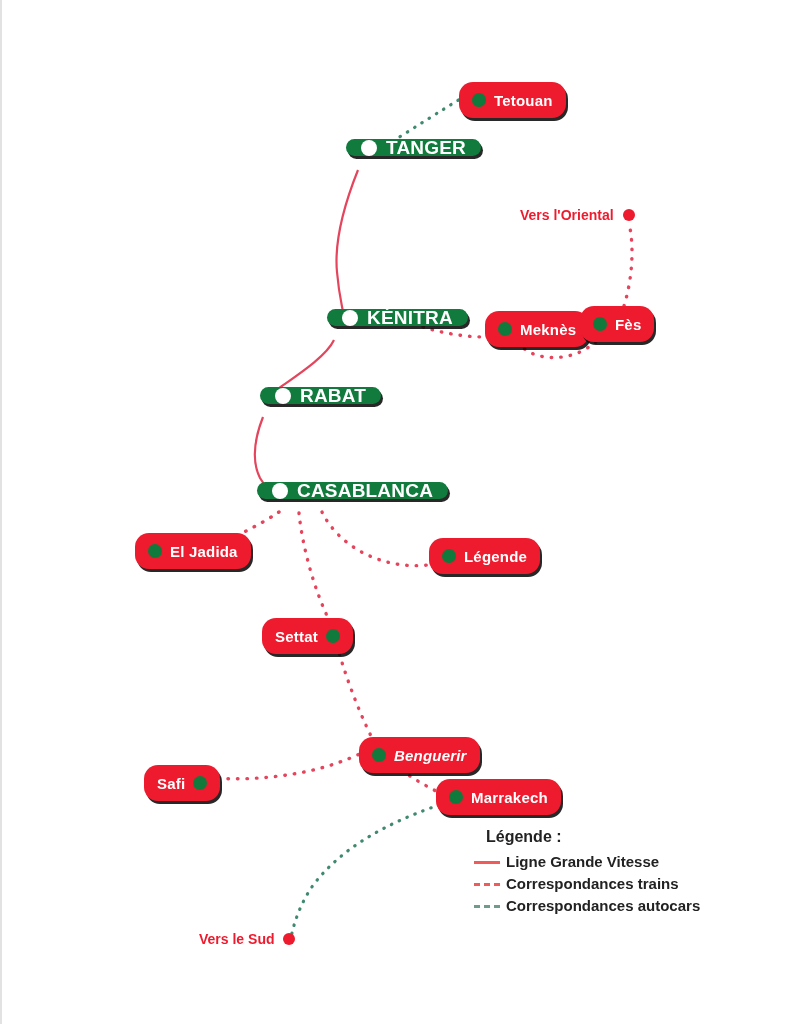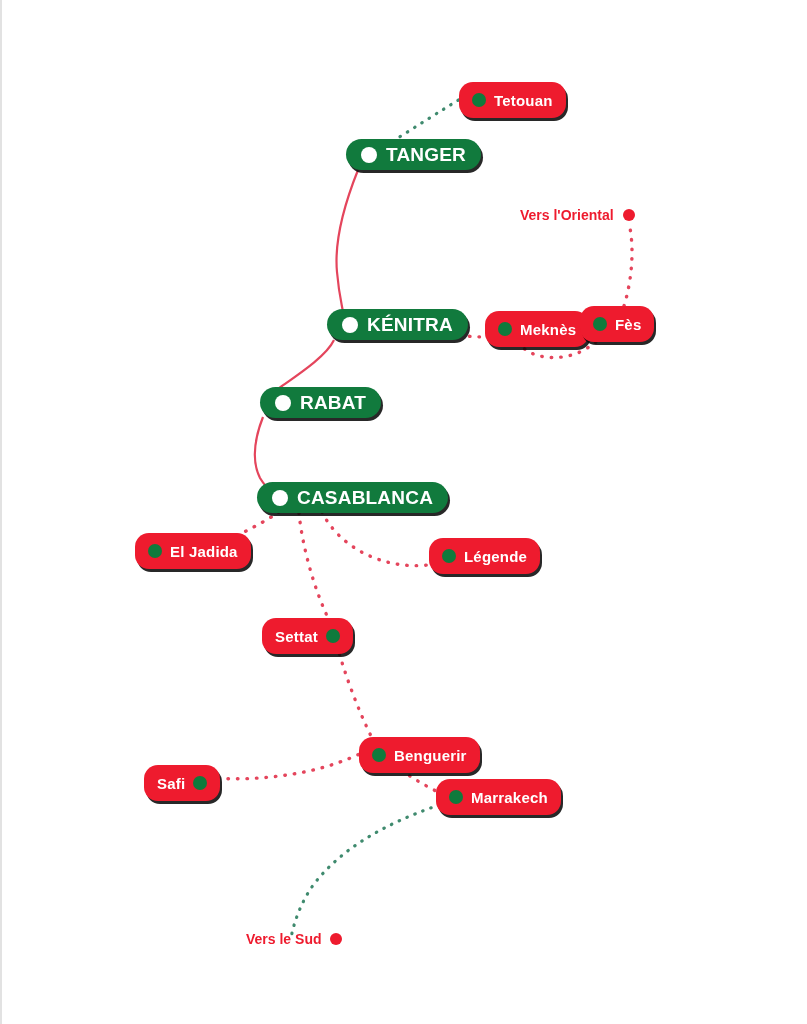--- a/index.html
+++ b/index.html
@@ -44,7 +44,7 @@
   }
   .station.major {
     background: #117a3d;
-    height: 31px;
+    height: 17px;
     border-radius: 16px;
     padding: 0 15px;
   }

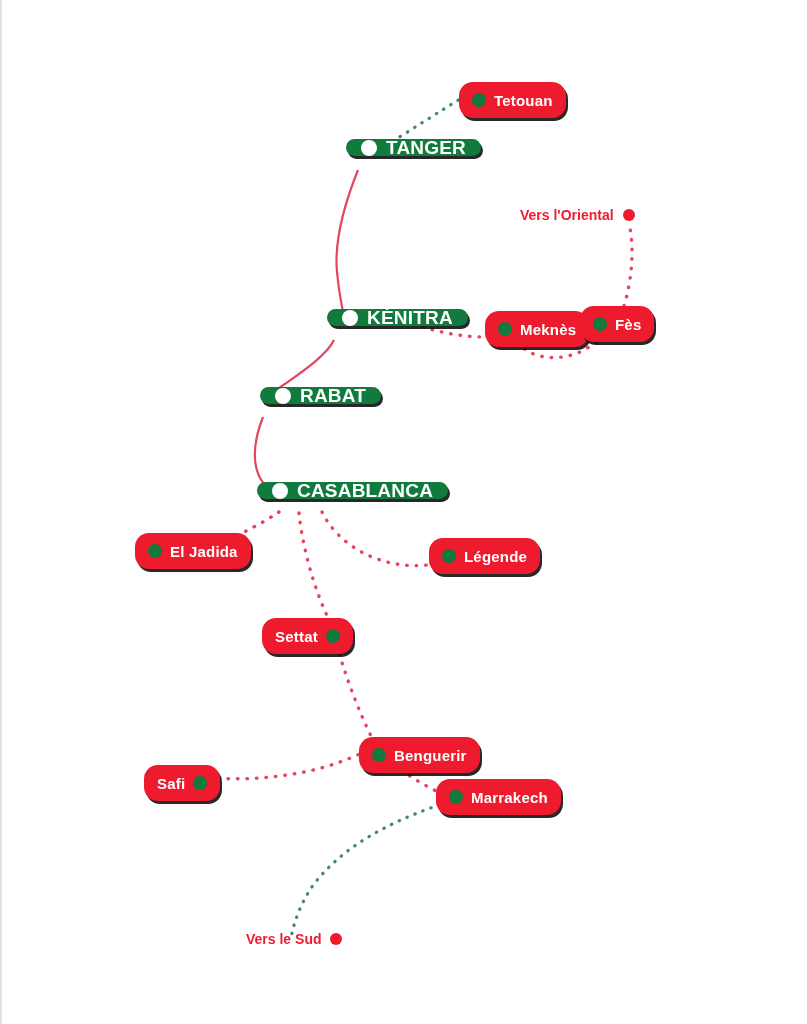--- a/index.html
+++ b/index.html
@@ -238,7 +238,7 @@
     <span class="label">Settat</span>
   </div>
 
-  <div class="station minor" style="left:357px; top:737px;">
+  <div class="station minor" style="left:357px; top:737px;font-style:italic;">
     <span class="dot"></span>
     <span class="label">Benguerir</span>
   </div>

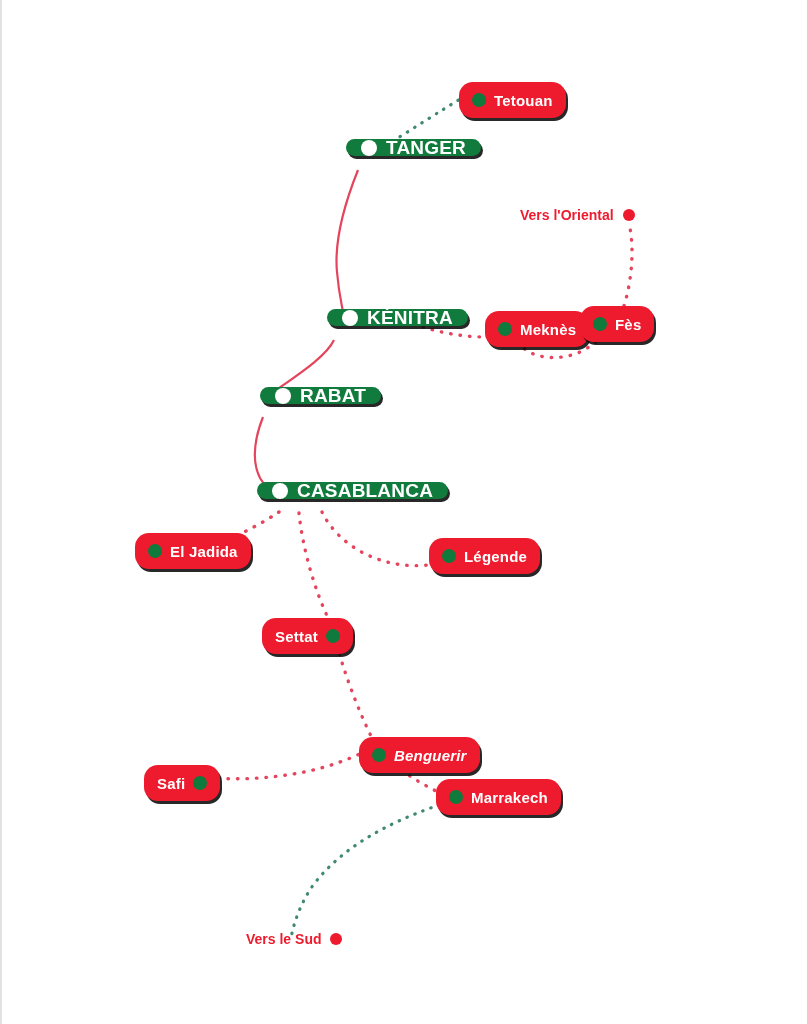--- a/index.html
+++ b/index.html
@@ -263,6 +263,30 @@
     <span class="tdot"></span>
   </div>
 
+  <div id="legend">
+    <div class="legend-title">Légende :</div>
+
+    <div class="legend-row">
+      <span class="legend-swatch sw-solid">
+          <i></i>
+        </span>
+      <span class="legend-text">Ligne Grande Vitesse</span>
+    </div>
+
+    <div class="legend-row">
+      <span class="legend-swatch sw-dash-red">
+          <i></i>
+        </span>
+      <span class="legend-text">Correspondances trains</span>
+    </div>
+
+    <div class="legend-row">
+      <span class="legend-swatch sw-dash-green">
+          <i></i>
+        </span>
+      <span class="legend-text">Correspondances autocars</span>
+    </div>
+  </div>
 
 </div>
 

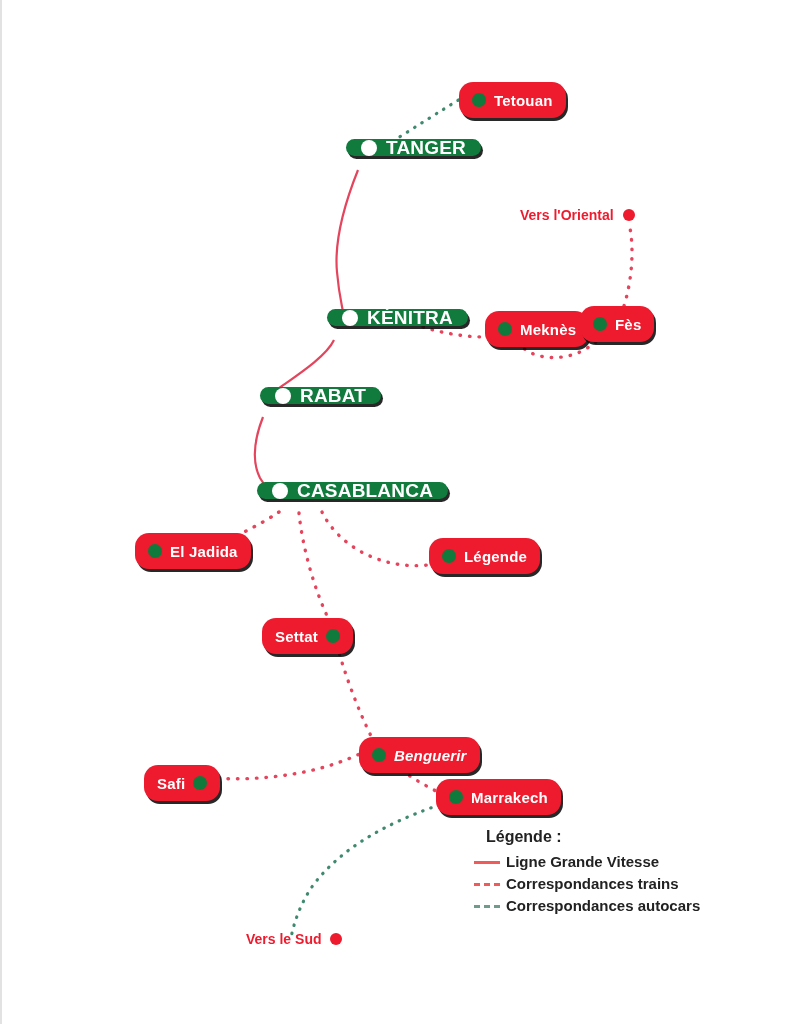--- a/index.html
+++ b/index.html
@@ -258,7 +258,7 @@
     <span class="tdot"></span>
   </div>
 
-  <div class="terminus label-left" style="left:197px; top:931px;margin-left:47px;">
+  <div class="terminus label-left" style="left:197px; top:931px;">
     <span class="tlabel">Vers le Sud</span>
     <span class="tdot"></span>
   </div>

